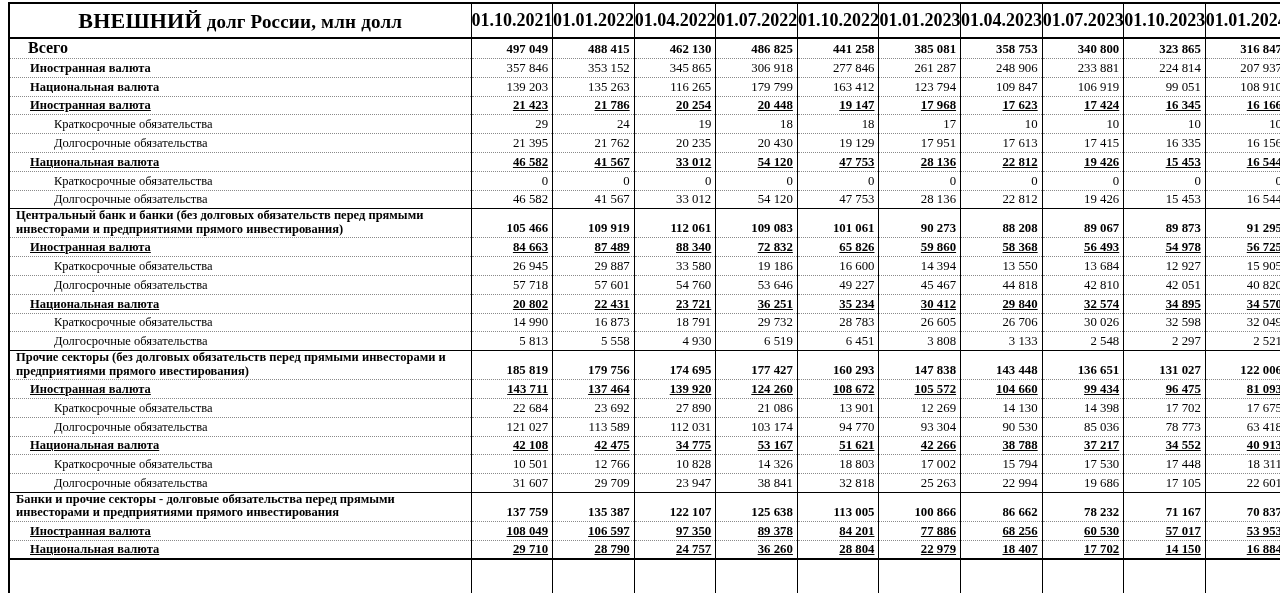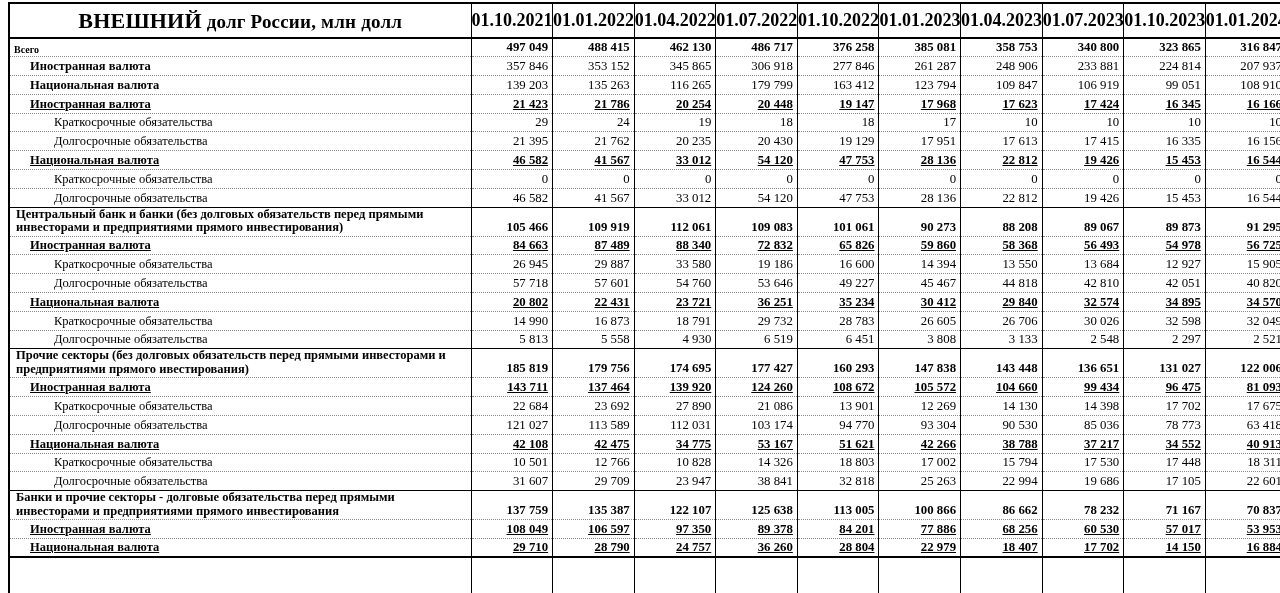--- a/index.html
+++ b/index.html
@@ -54,7 +54,7 @@
   td.label { text-align: left; padding-bottom: 1px; }
   td.val   { text-align: right; padding-right: 4px; padding-bottom: 1px; font-size: 12.8px; }
 
-  tr.total td.label    { font-weight: bold; padding-left: 4px; font-size: 10px; }
+  tr.total td.label    { font-weight: bold; padding-left: 18px; font-size: 16px; }
   tr.total td.val      { font-weight: bold; }
   tr.l1 td.label       { font-weight: bold; padding-left: 20px; }
   tr.l1 td.val         { font-weight: normal; }

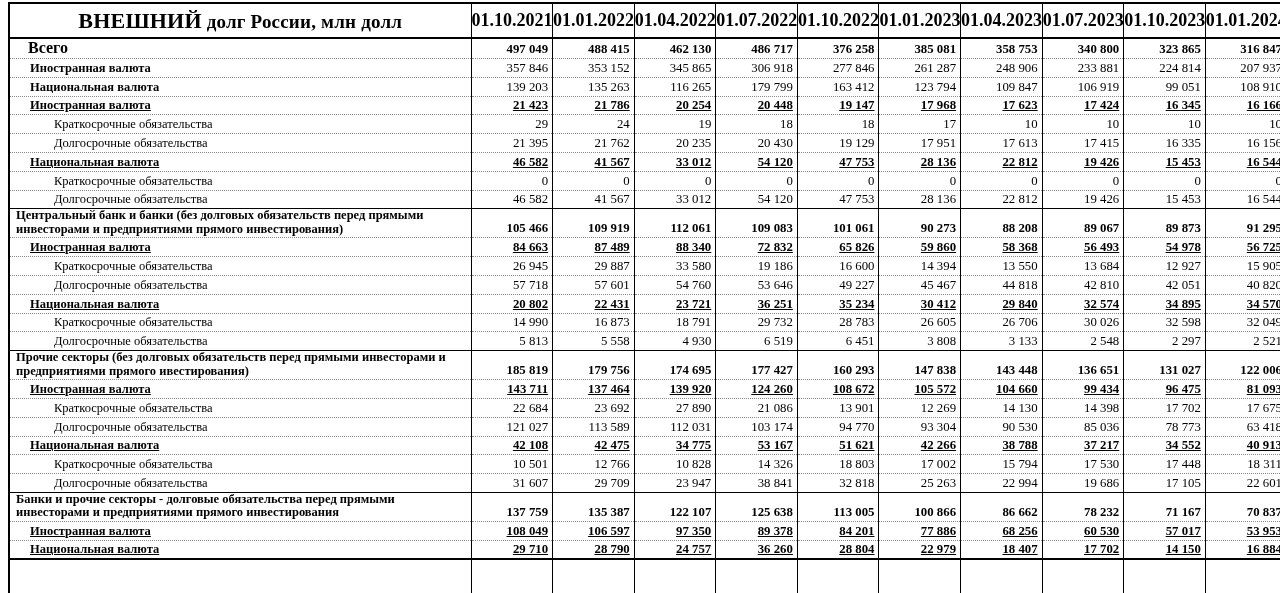--- a/index.html
+++ b/index.html
@@ -110,7 +110,7 @@
         <td class="val">497 049</td>
         <td class="val">488 415</td>
         <td class="val">462 130</td>
-        <td class="val">486 717</td>
+        <td class="val">486 825</td>
         <td class="val">376 258</td>
         <td class="val">385 081</td>
         <td class="val">358 753</td>

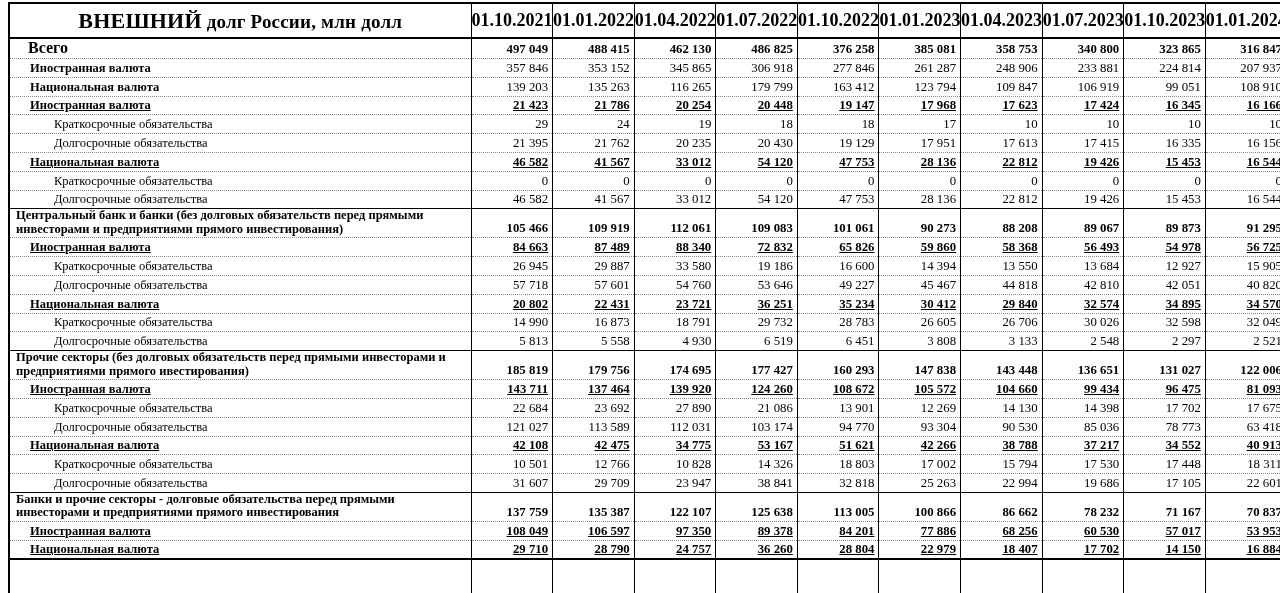--- a/index.html
+++ b/index.html
@@ -111,7 +111,7 @@
         <td class="val">488 415</td>
         <td class="val">462 130</td>
         <td class="val">486 825</td>
-        <td class="val">376 258</td>
+        <td class="val">441 258</td>
         <td class="val">385 081</td>
         <td class="val">358 753</td>
         <td class="val">340 800</td>

